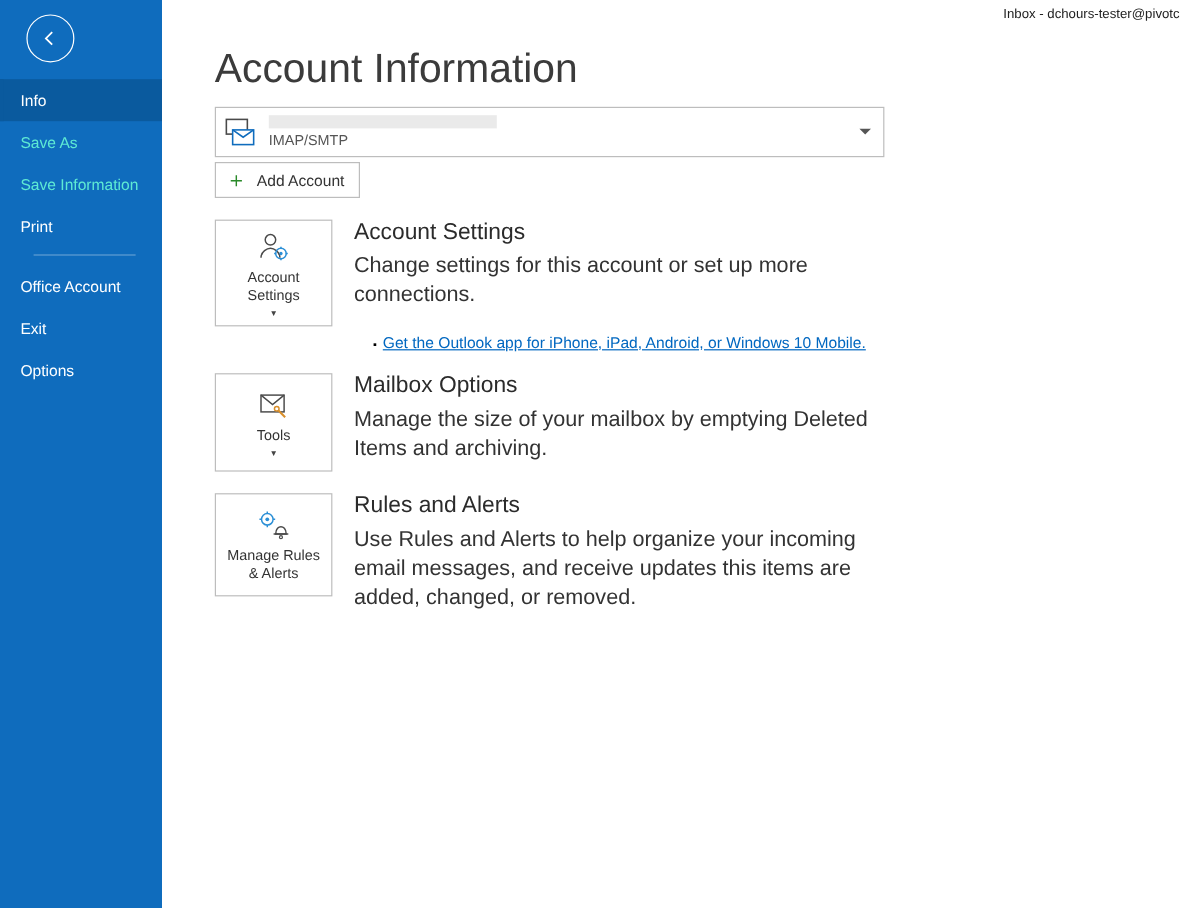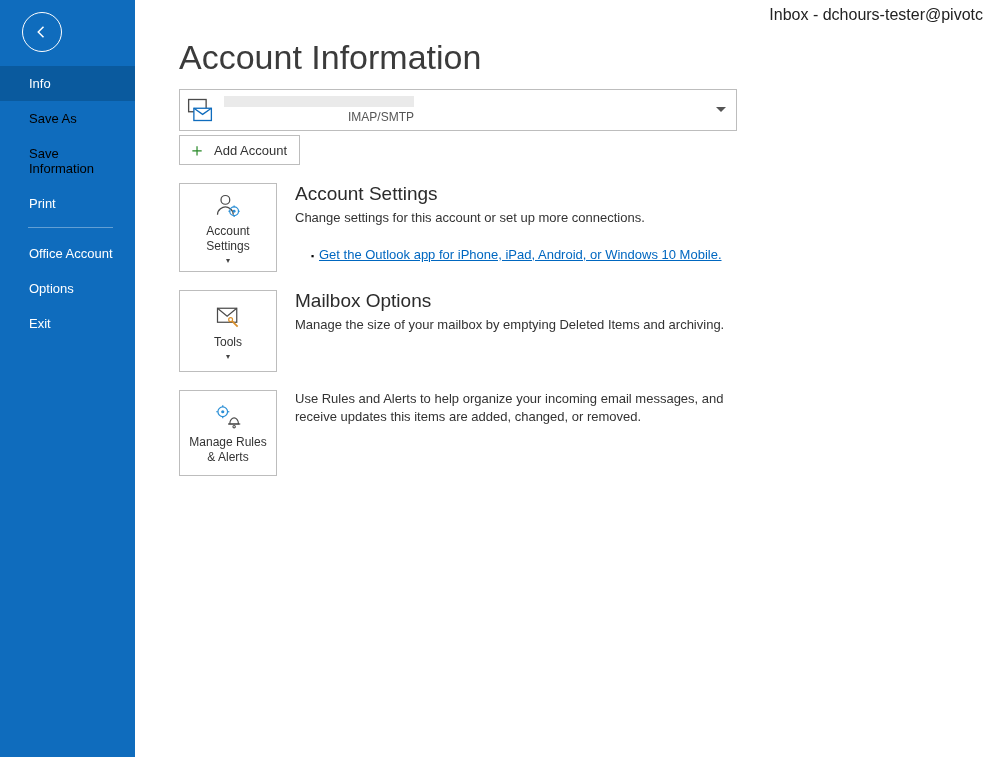--- a/index.html
+++ b/index.html
@@ -11,7 +11,7 @@
   .titlebar {
     position: absolute;
     top: 6px; right: 0;
-    font-size: 16px;
+    font-size: 11px;
     color: #222;
     white-space: nowrap;
   }

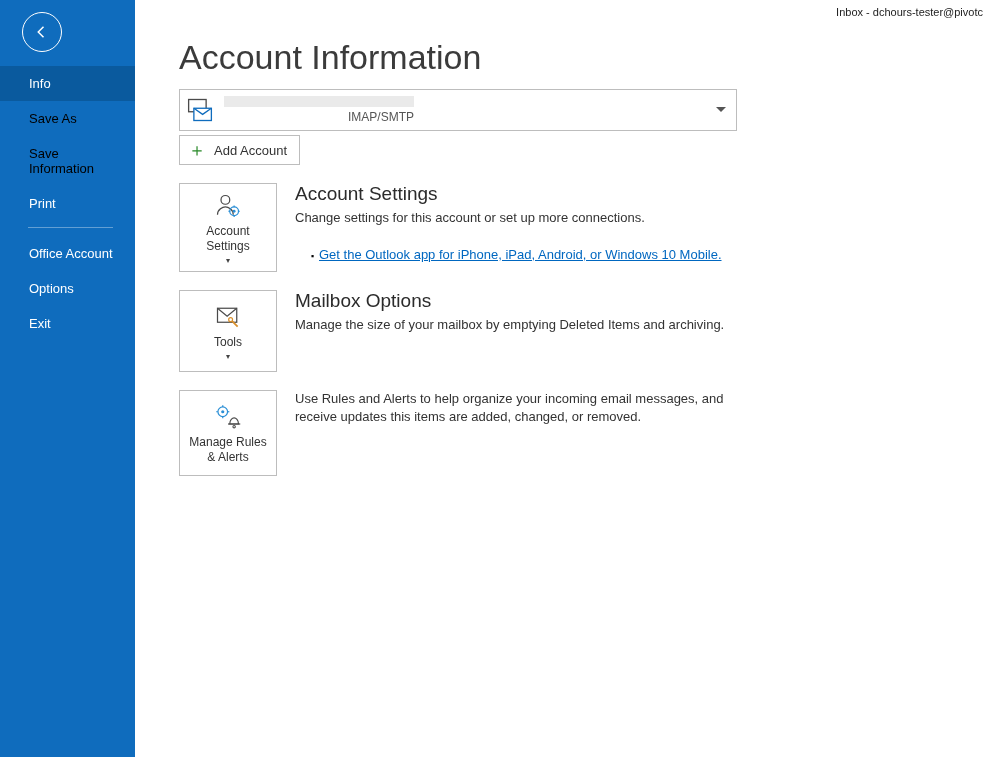--- a/index.html
+++ b/index.html
@@ -35,7 +35,7 @@
   }
   .back-btn svg { width: 18px; height: 18px; fill: none; stroke: #fff; stroke-width: 2; }
   .nav-item {
-    padding: 10px 14px 10px 26px;
+    padding: 10px 14px 10px 14px;
     color: #fff;
     cursor: pointer;
     font-size: 13px;

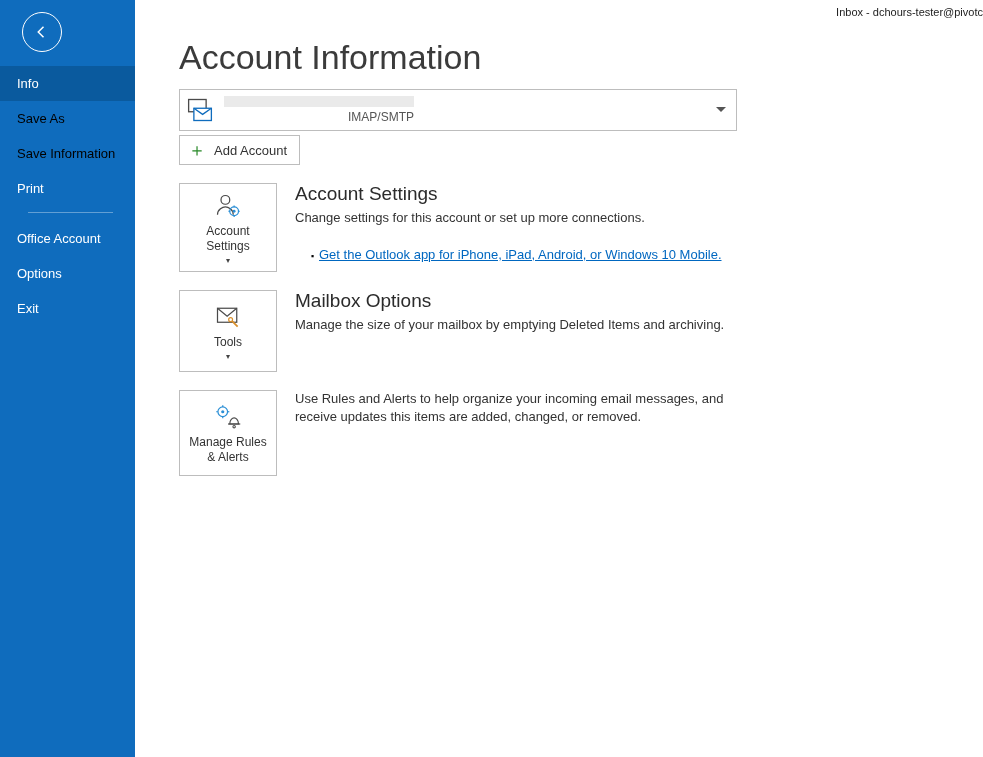--- a/index.html
+++ b/index.html
@@ -46,7 +46,7 @@
     border-left: 3px solid #0a5a9e;
   }
   .nav-item.disabled {
-    color: #000000;
+    color: #5eead4;
     cursor: default;
   }
   .nav-separator {

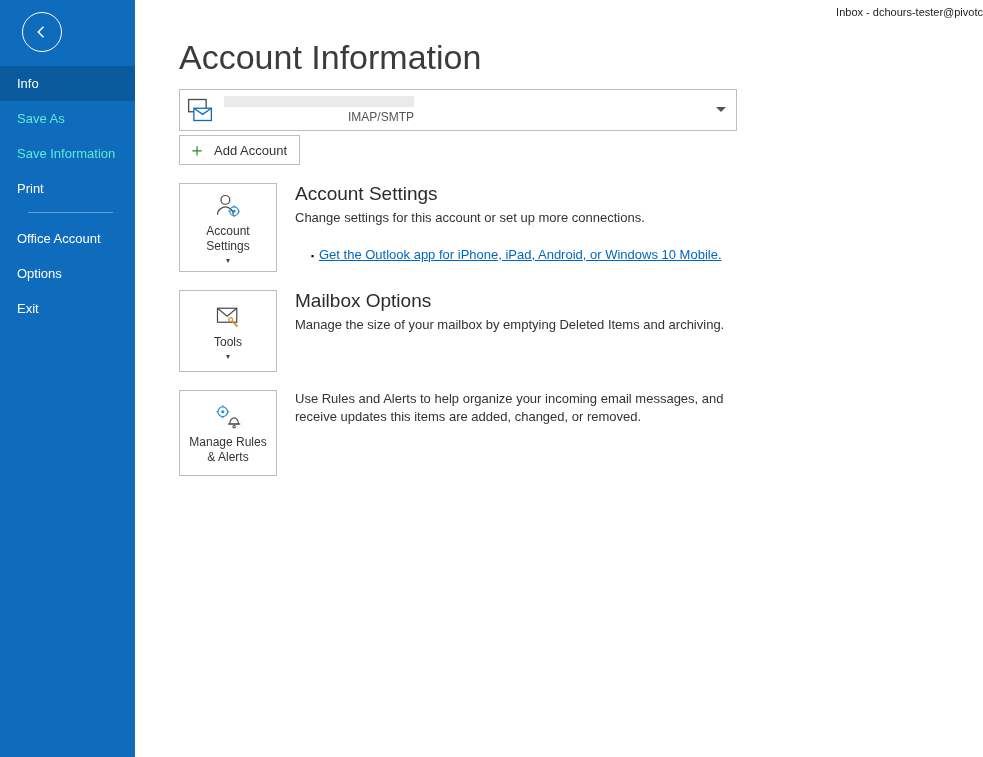--- a/index.html
+++ b/index.html
@@ -83,7 +83,7 @@
     display: flex; align-items: center; justify-content: center;
     margin-right: 10px;
   }
-  .account-select .acct-text { display: flex; flex-direction: column; line-height: 1.15; align-items: flex-end; }
+  .account-select .acct-text { display: flex; flex-direction: column; line-height: 1.15; }
   .account-select .acct-name {
     width: 190px; height: 11px;
     background: #eaeaea;

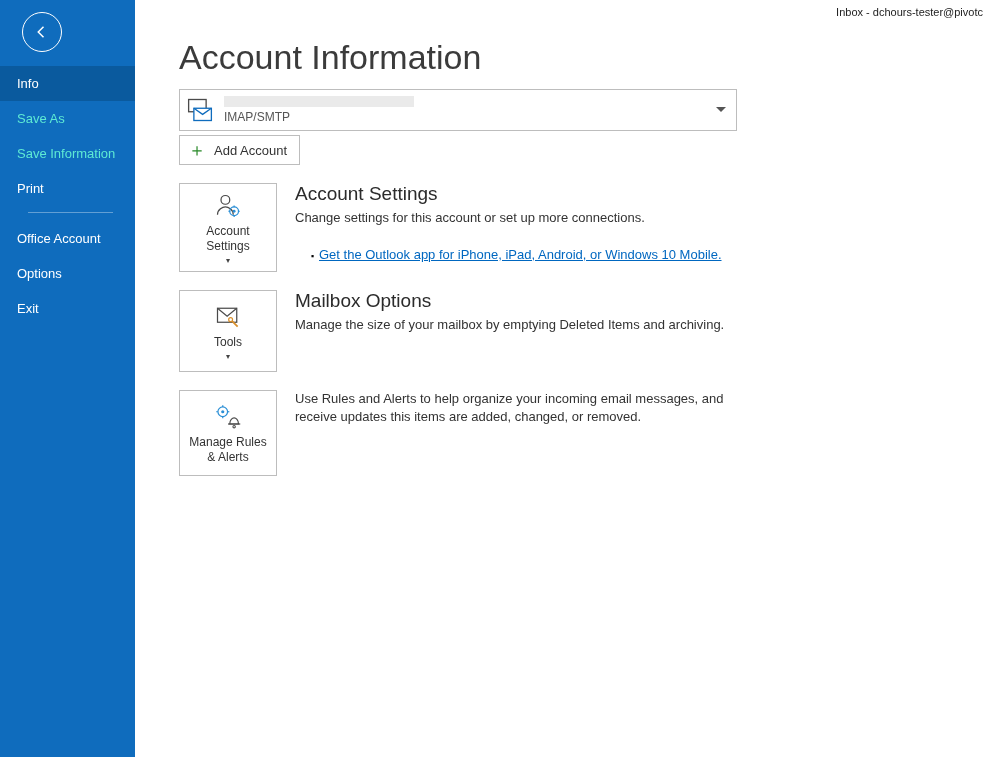--- a/index.html
+++ b/index.html
@@ -149,7 +149,7 @@
     margin-bottom: 4px;
   }
   .section-desc {
-    font-size: 13px;
+    font-size: 18px;
     color: #333;
     line-height: 1.35;
   }

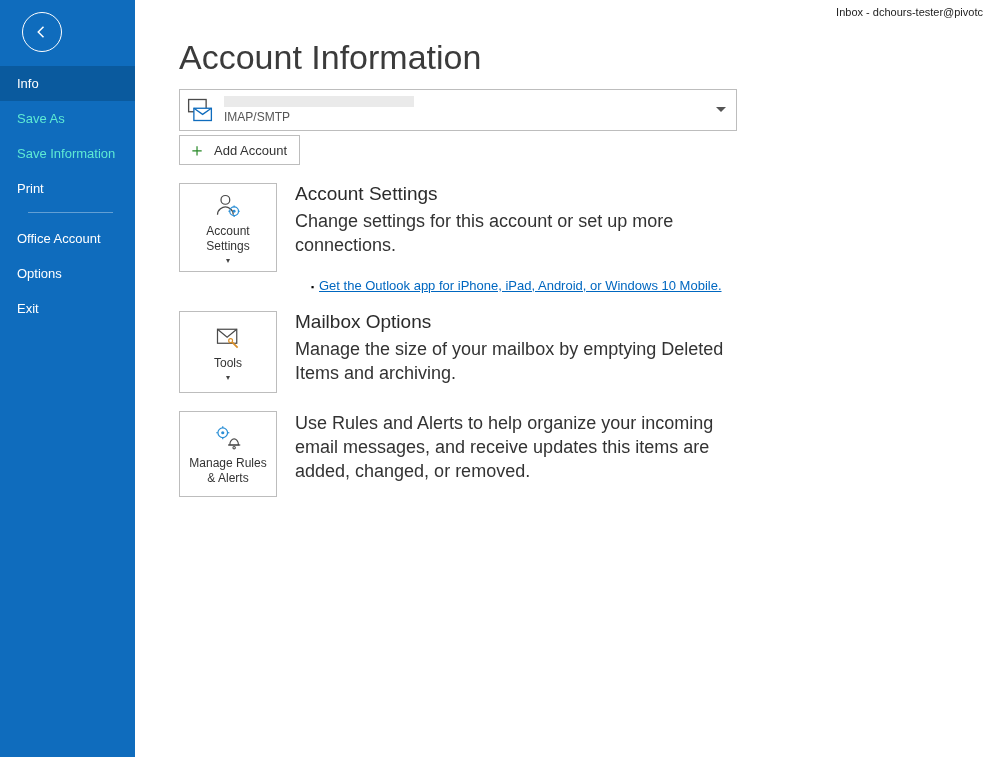--- a/index.html
+++ b/index.html
@@ -181,8 +181,8 @@
     <div class="nav-item"><span>Print</span></div>
     <div class="nav-separator"></div>
     <div class="nav-item"><span>Office Account</span></div>
+    <div class="nav-item"><span>Exit</span></div>
     <div class="nav-item"><span>Options</span></div>
-    <div class="nav-item"><span>Exit</span></div>
   </div>
 
   <div class="main">

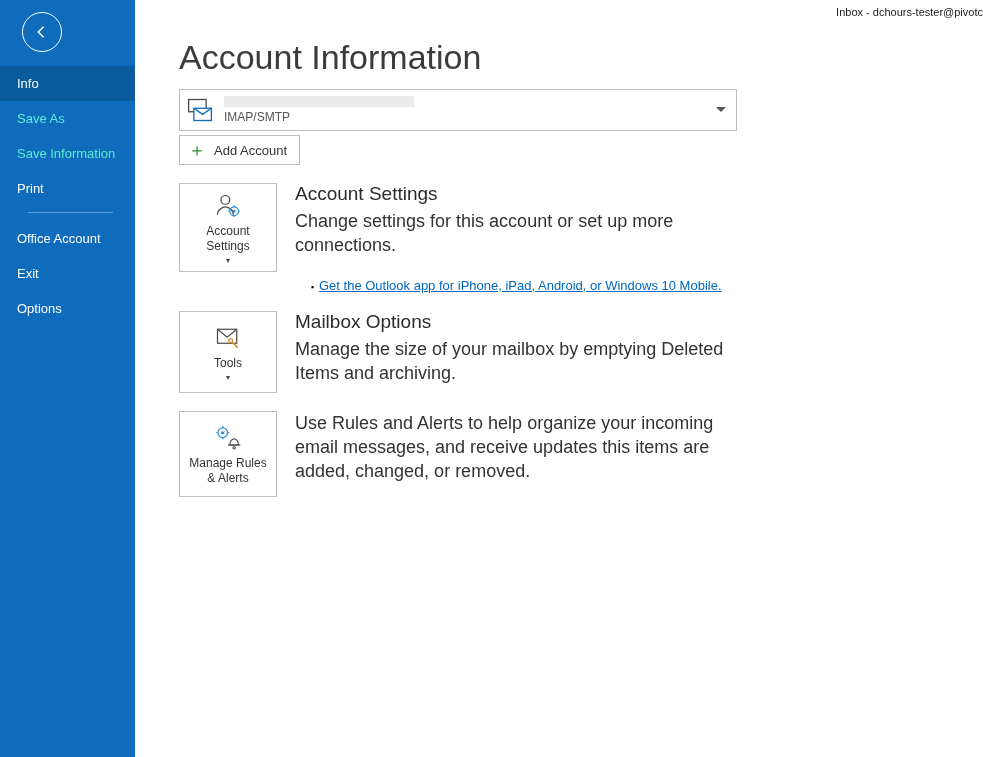--- a/index.html
+++ b/index.html
@@ -281,6 +281,7 @@
         <span class="tile-label">Manage Rules &amp; Alerts</span>
       </div>
       <div class="section-body">
+        <div class="section-title">Rules and Alerts</div>
         <div class="section-desc">Use Rules and Alerts to help organize your incoming email messages, and receive updates this items are added, changed, or removed.</div>
       </div>
     </div>

